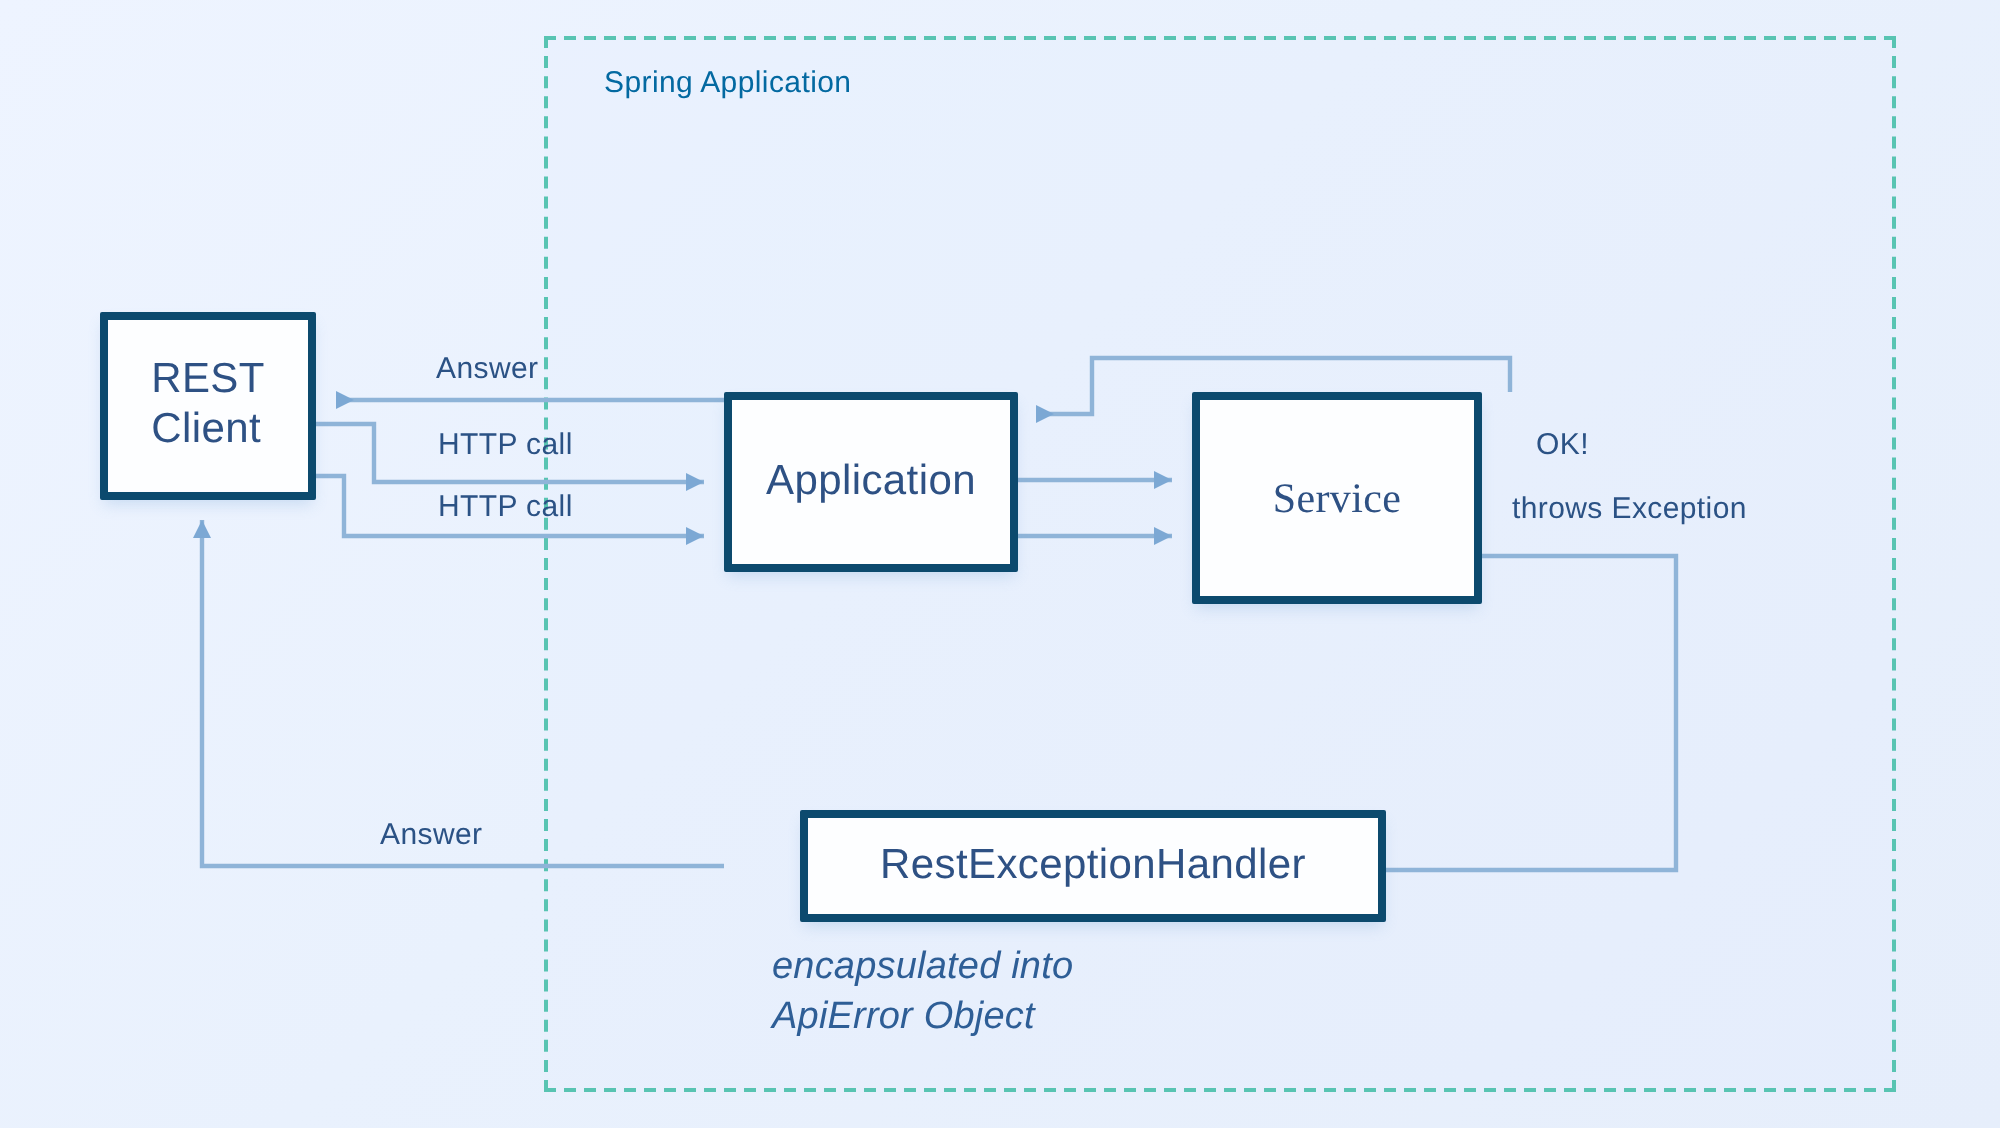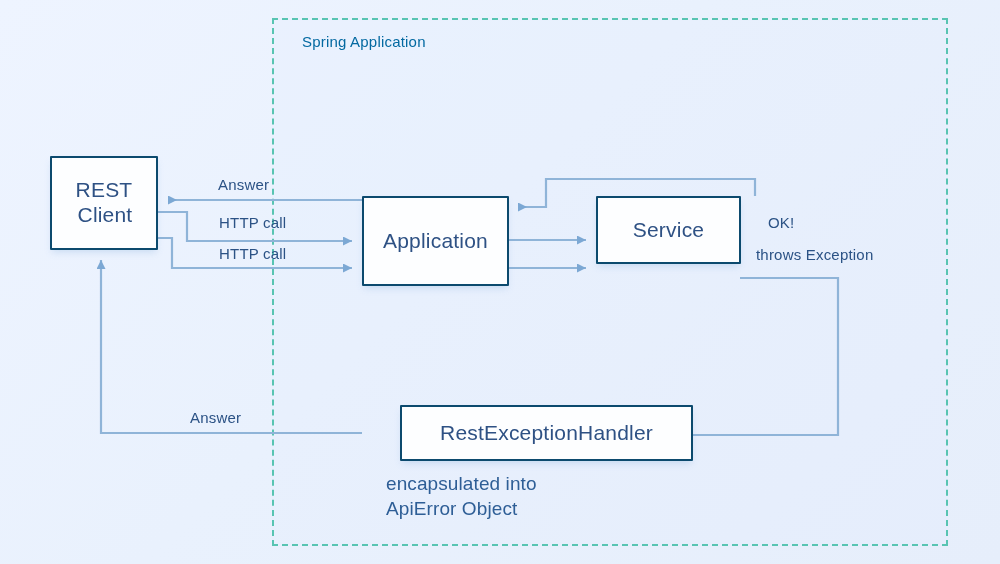--- a/index.html
+++ b/index.html
@@ -30,12 +30,12 @@
     position: absolute;
     box-sizing: border-box;
     background: #fdfeff;
-    border: 2px solid #0c4a6e;
+    border: 4px solid #0c4a6e;
     border-radius: 1px;
     display: flex;
     align-items: center;
     justify-content: center;
-    text-align: right;
+    text-align: left;
     color: #2e5184;
     font-size: 21px;
     line-height: 1.18;

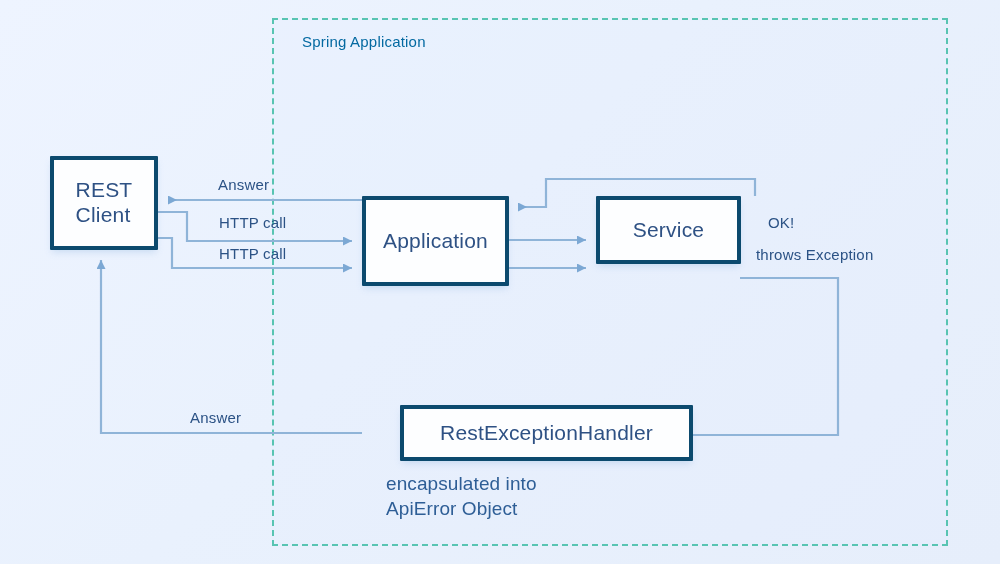--- a/index.html
+++ b/index.html
@@ -125,7 +125,7 @@
     <span>Application</span>
   </div>
 
-  <div class="node-box" style="left:596px; top:196px; width:145px; height:68px;">
+  <div class="node-box" style="left:596px; top:196px; width:145px; height:106px;font-family:Liberation Serif, serif;">
     <span>Service</span>
   </div>
 

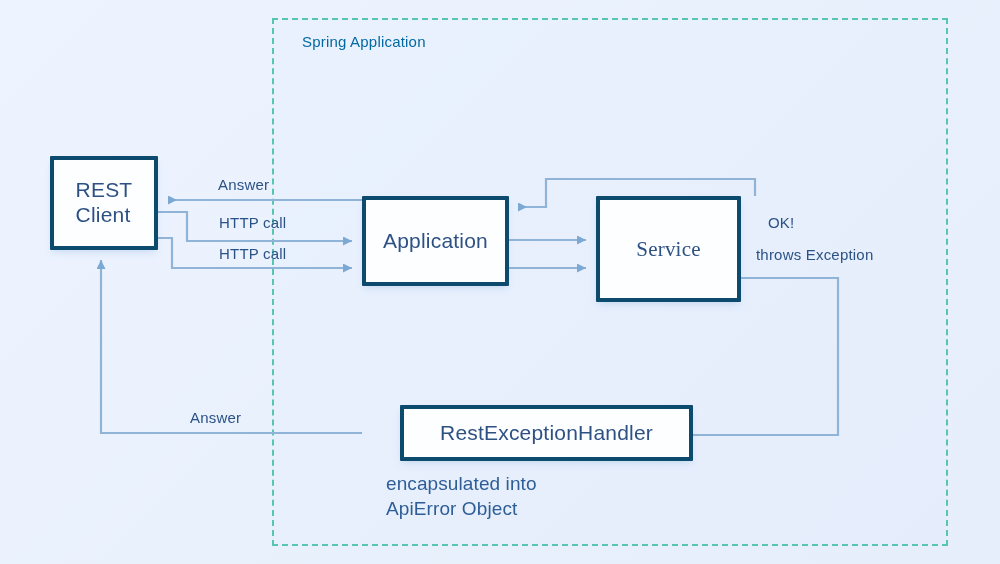--- a/index.html
+++ b/index.html
@@ -145,7 +145,7 @@
 
   <div class="edge-label" style="left:190px; top:409px;">Answer</div>
 
-  <div class="note-text" style="left:386px; top:471px;">encapsulated into
+  <div class="note-text" style="left:386px; top:471px;font-style:italic;">encapsulated into
 ApiError Object</div>
 
 </div>

